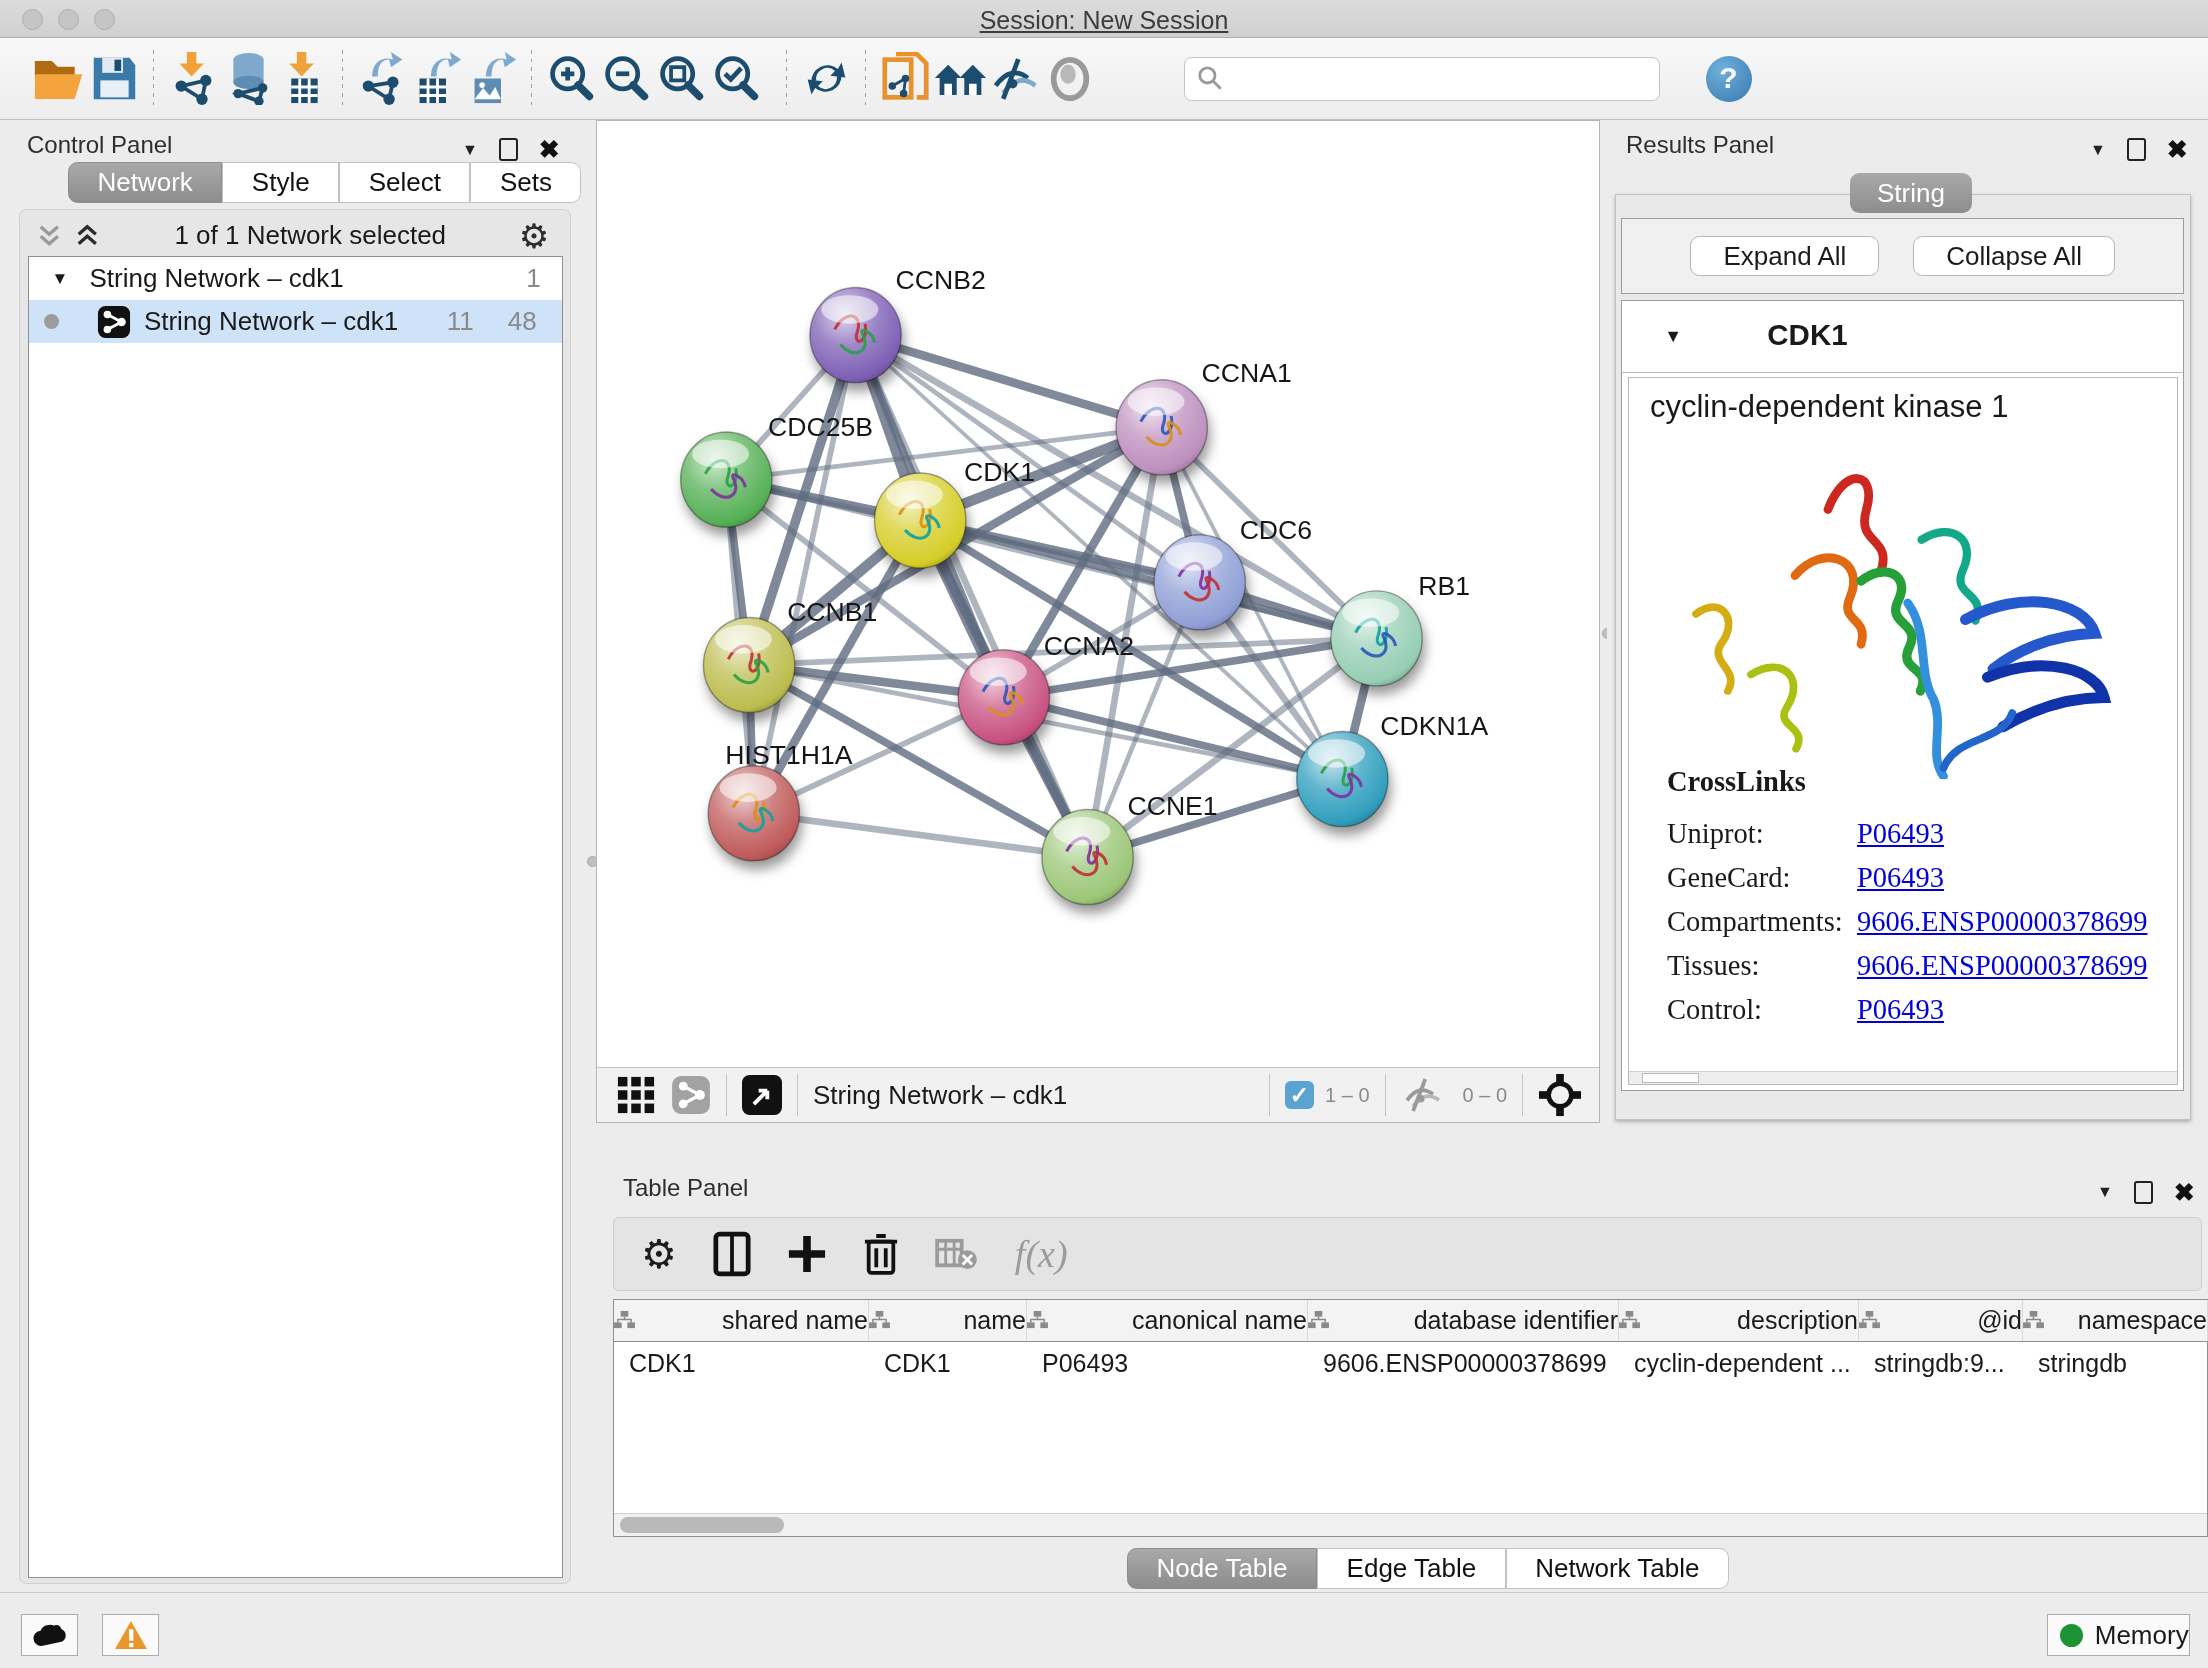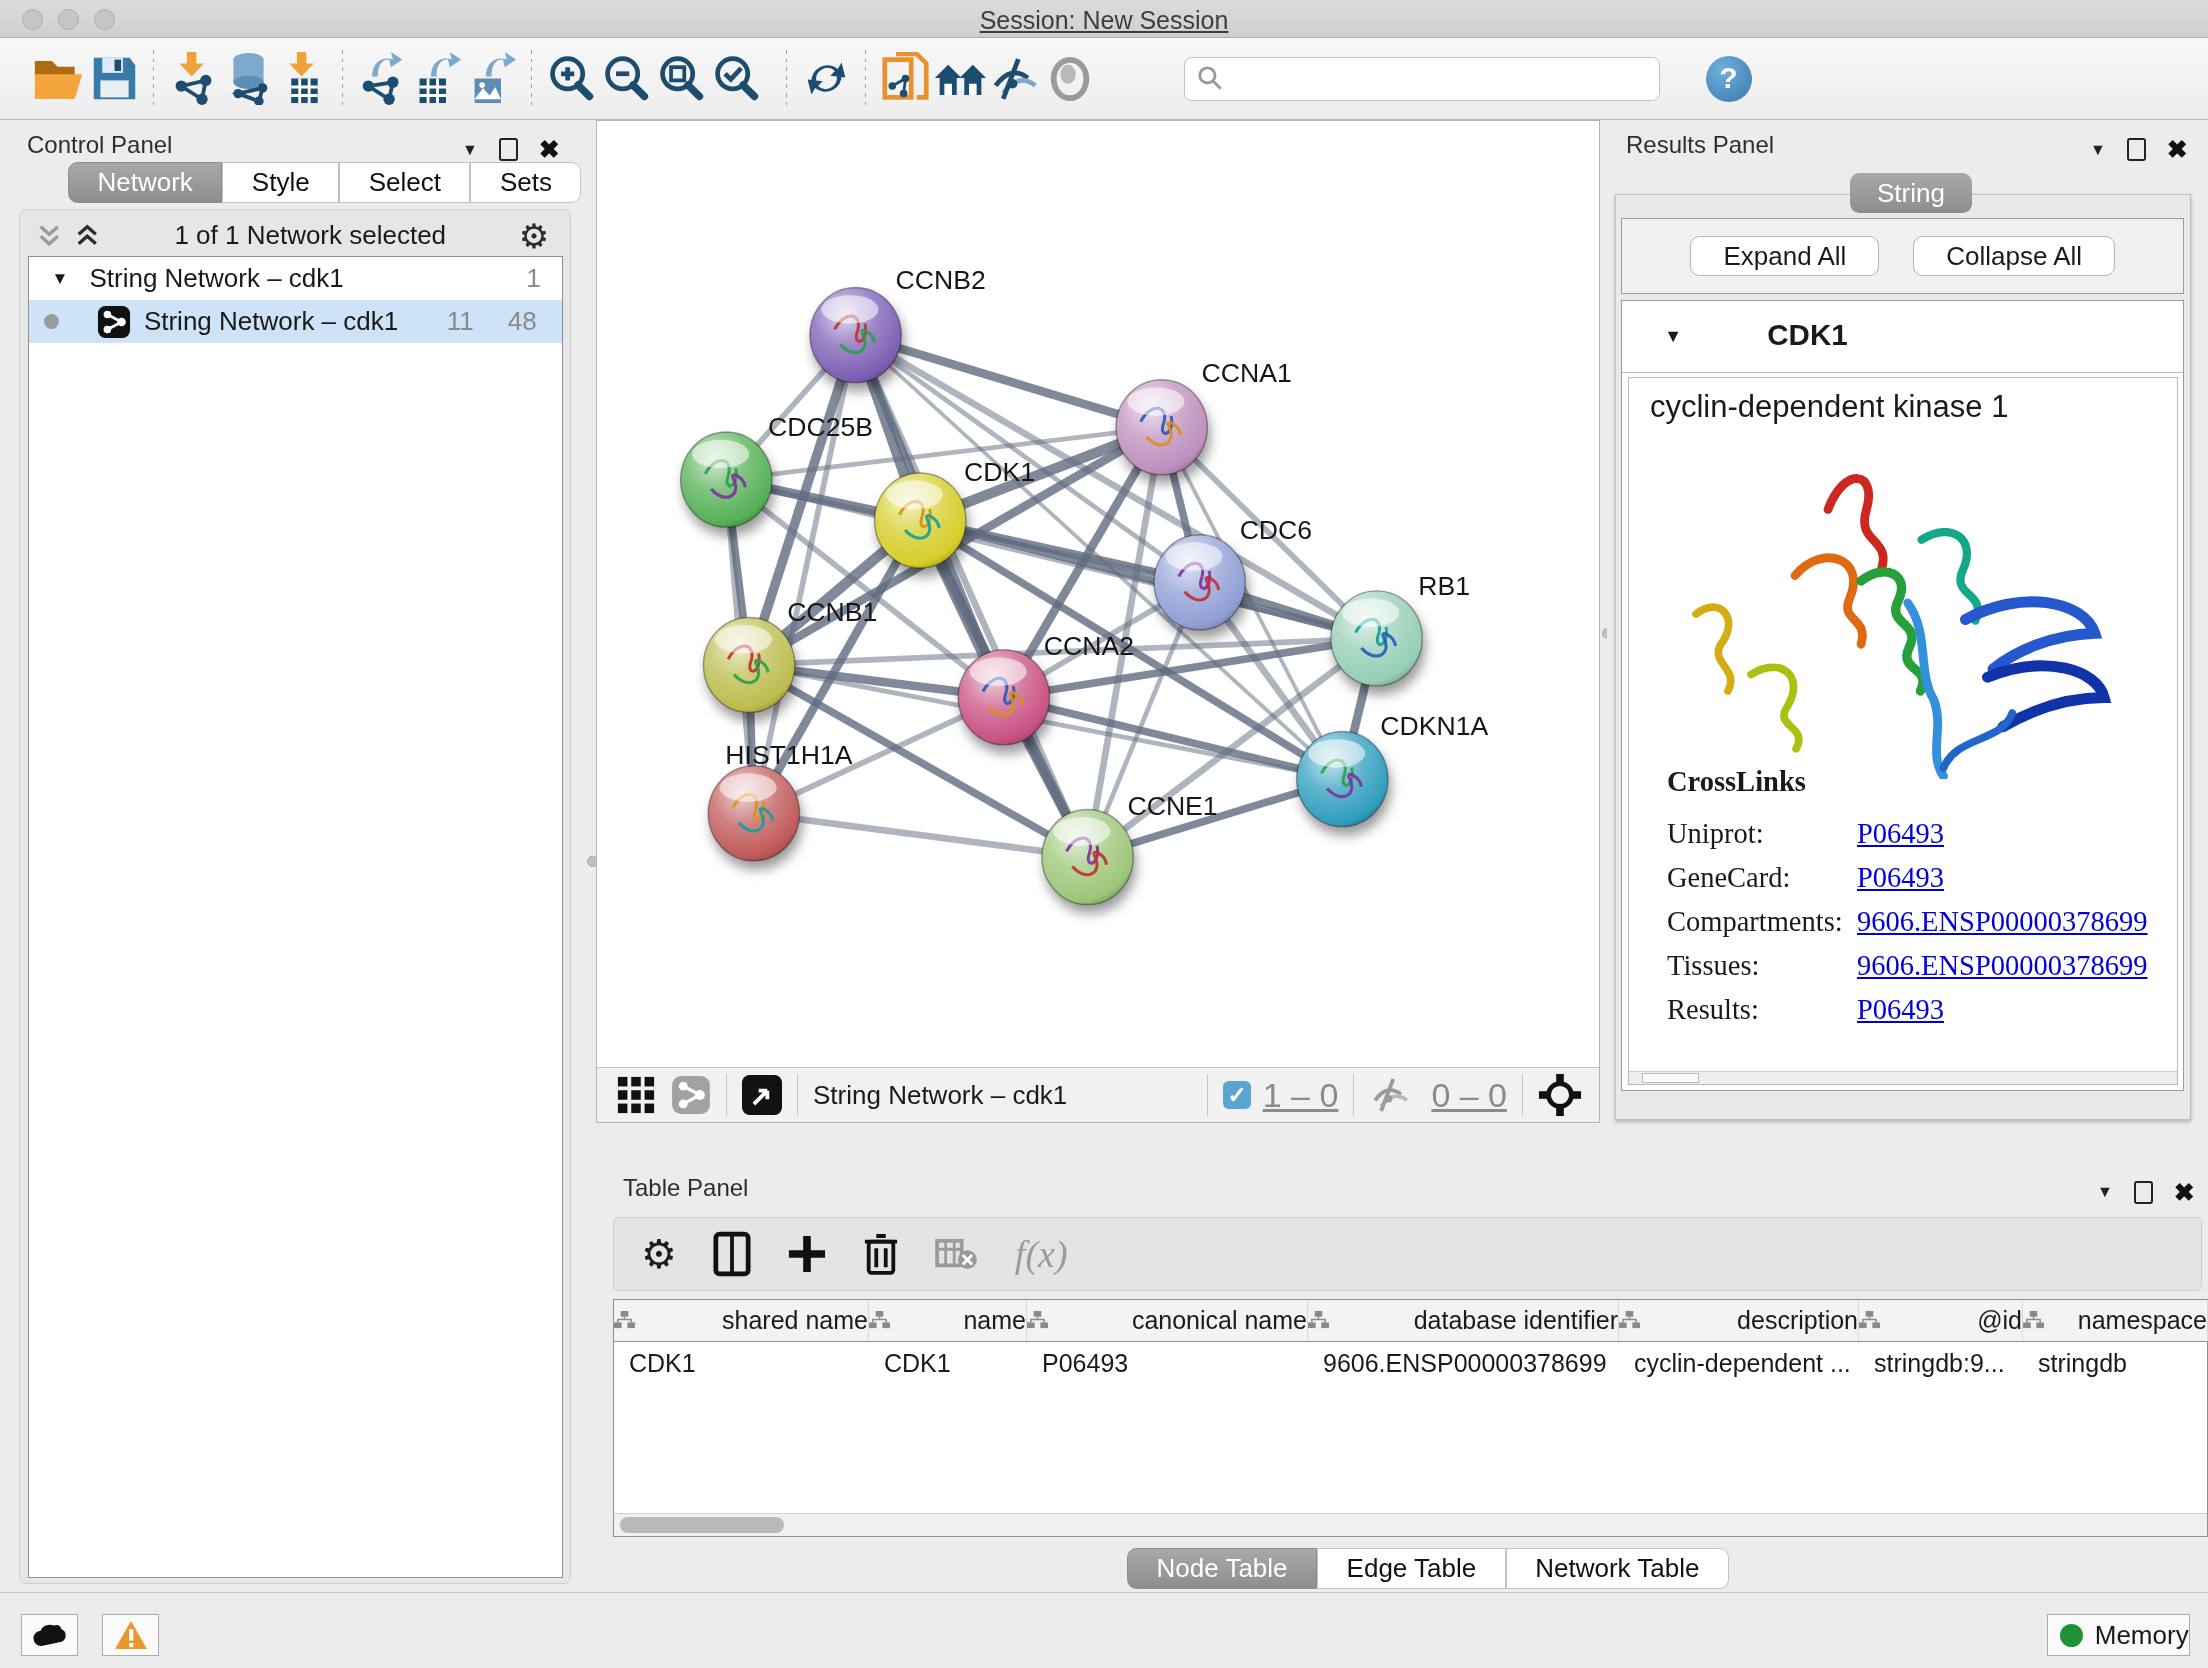--- a/index.html
+++ b/index.html
@@ -636,7 +636,7 @@
                 <span class="cl-val">9606.ENSP00000378699</span>
               </div>
               <div class="cl-row">
-                <span class="cl-label">Results:</span>
+                <span class="cl-label">Control:</span>
                 <span class="cl-val">P06493</span>
               </div>
             </div>

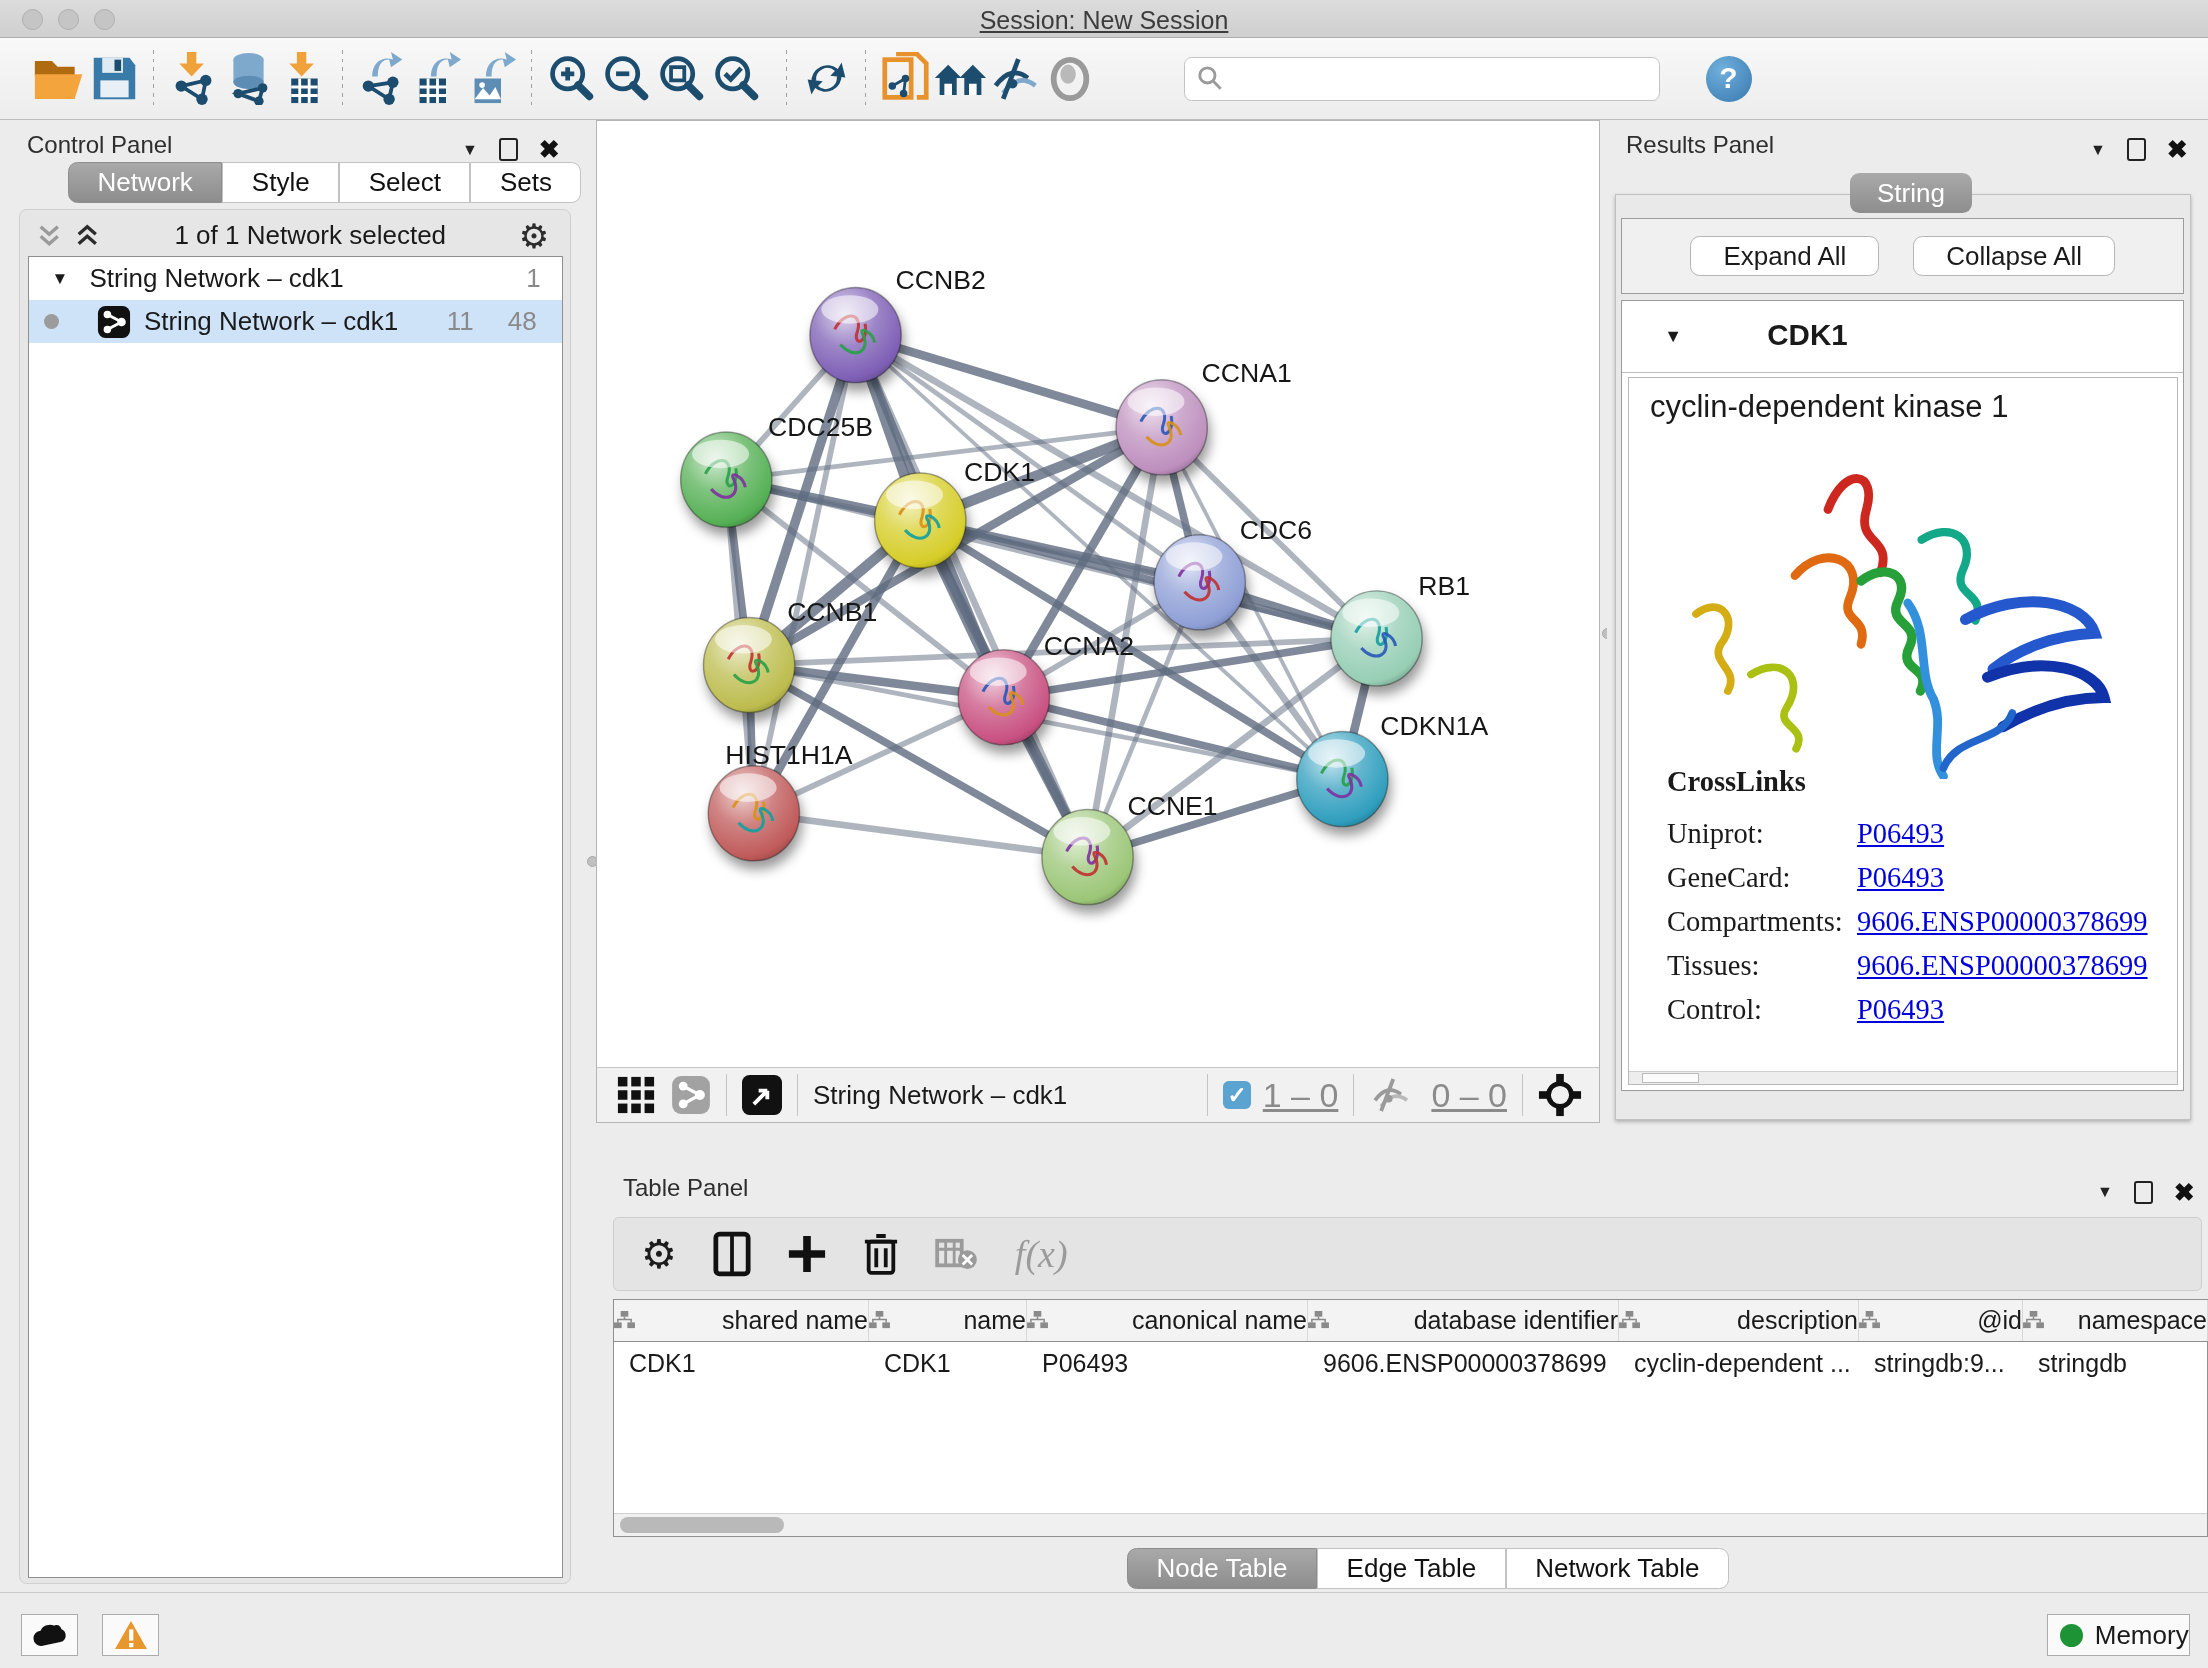--- a/index.html
+++ b/index.html
@@ -61,7 +61,7 @@
   #canvas-bar { position:absolute; left:0; bottom:0; width:100%; height:55px;
     background:#f1f1f1; border-top:1px solid #c4c4c4; display:flex; align-items:center; }
   .cb-sep { width:1px; height:42px; background:#c4c4c4; margin:0 15px; flex:none; }
-  .cb-txt { font-size:34px; color:#8b8b8b;text-decoration:underline; }
+  .cb-txt { font-size:20px; color:#8b8b8b; }
   #cb-check { width:28.5px; height:28.5px; background:#5ba3d0; border-radius:5.7px; color:#fff;
     font-size:23px; text-align:center; line-height:28.5px; font-weight:bold; }
   .blacksq { width:40px; height:40px; background:#111; border-radius:7.6px; color:#fff;

